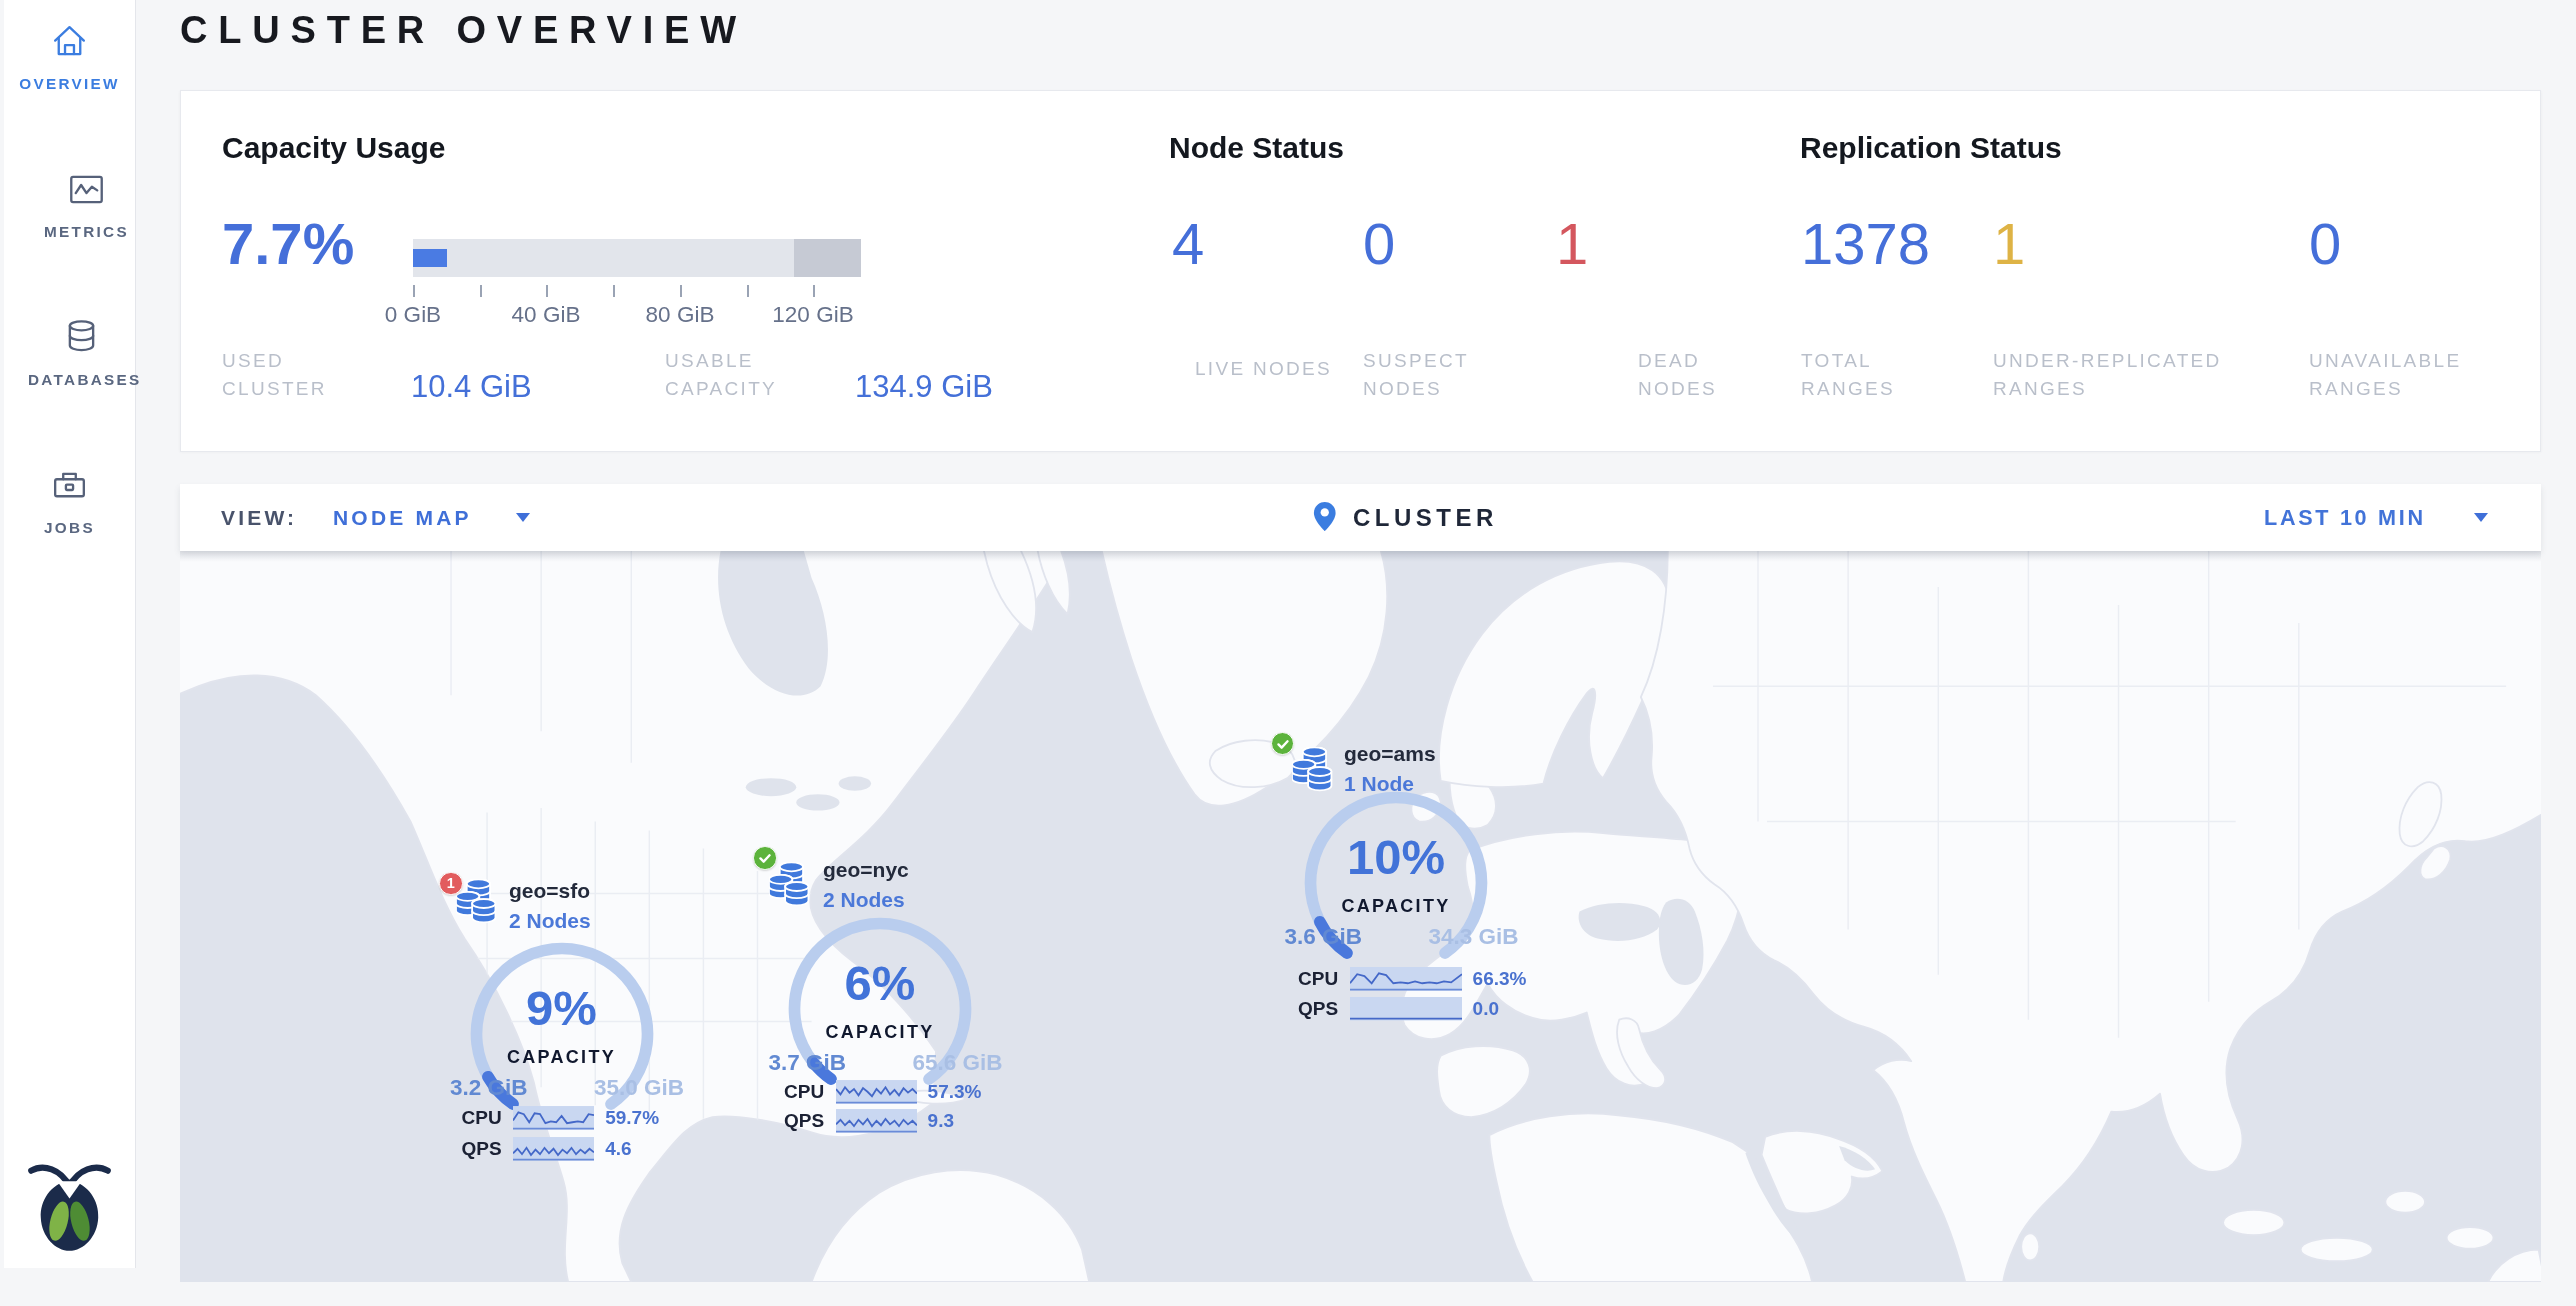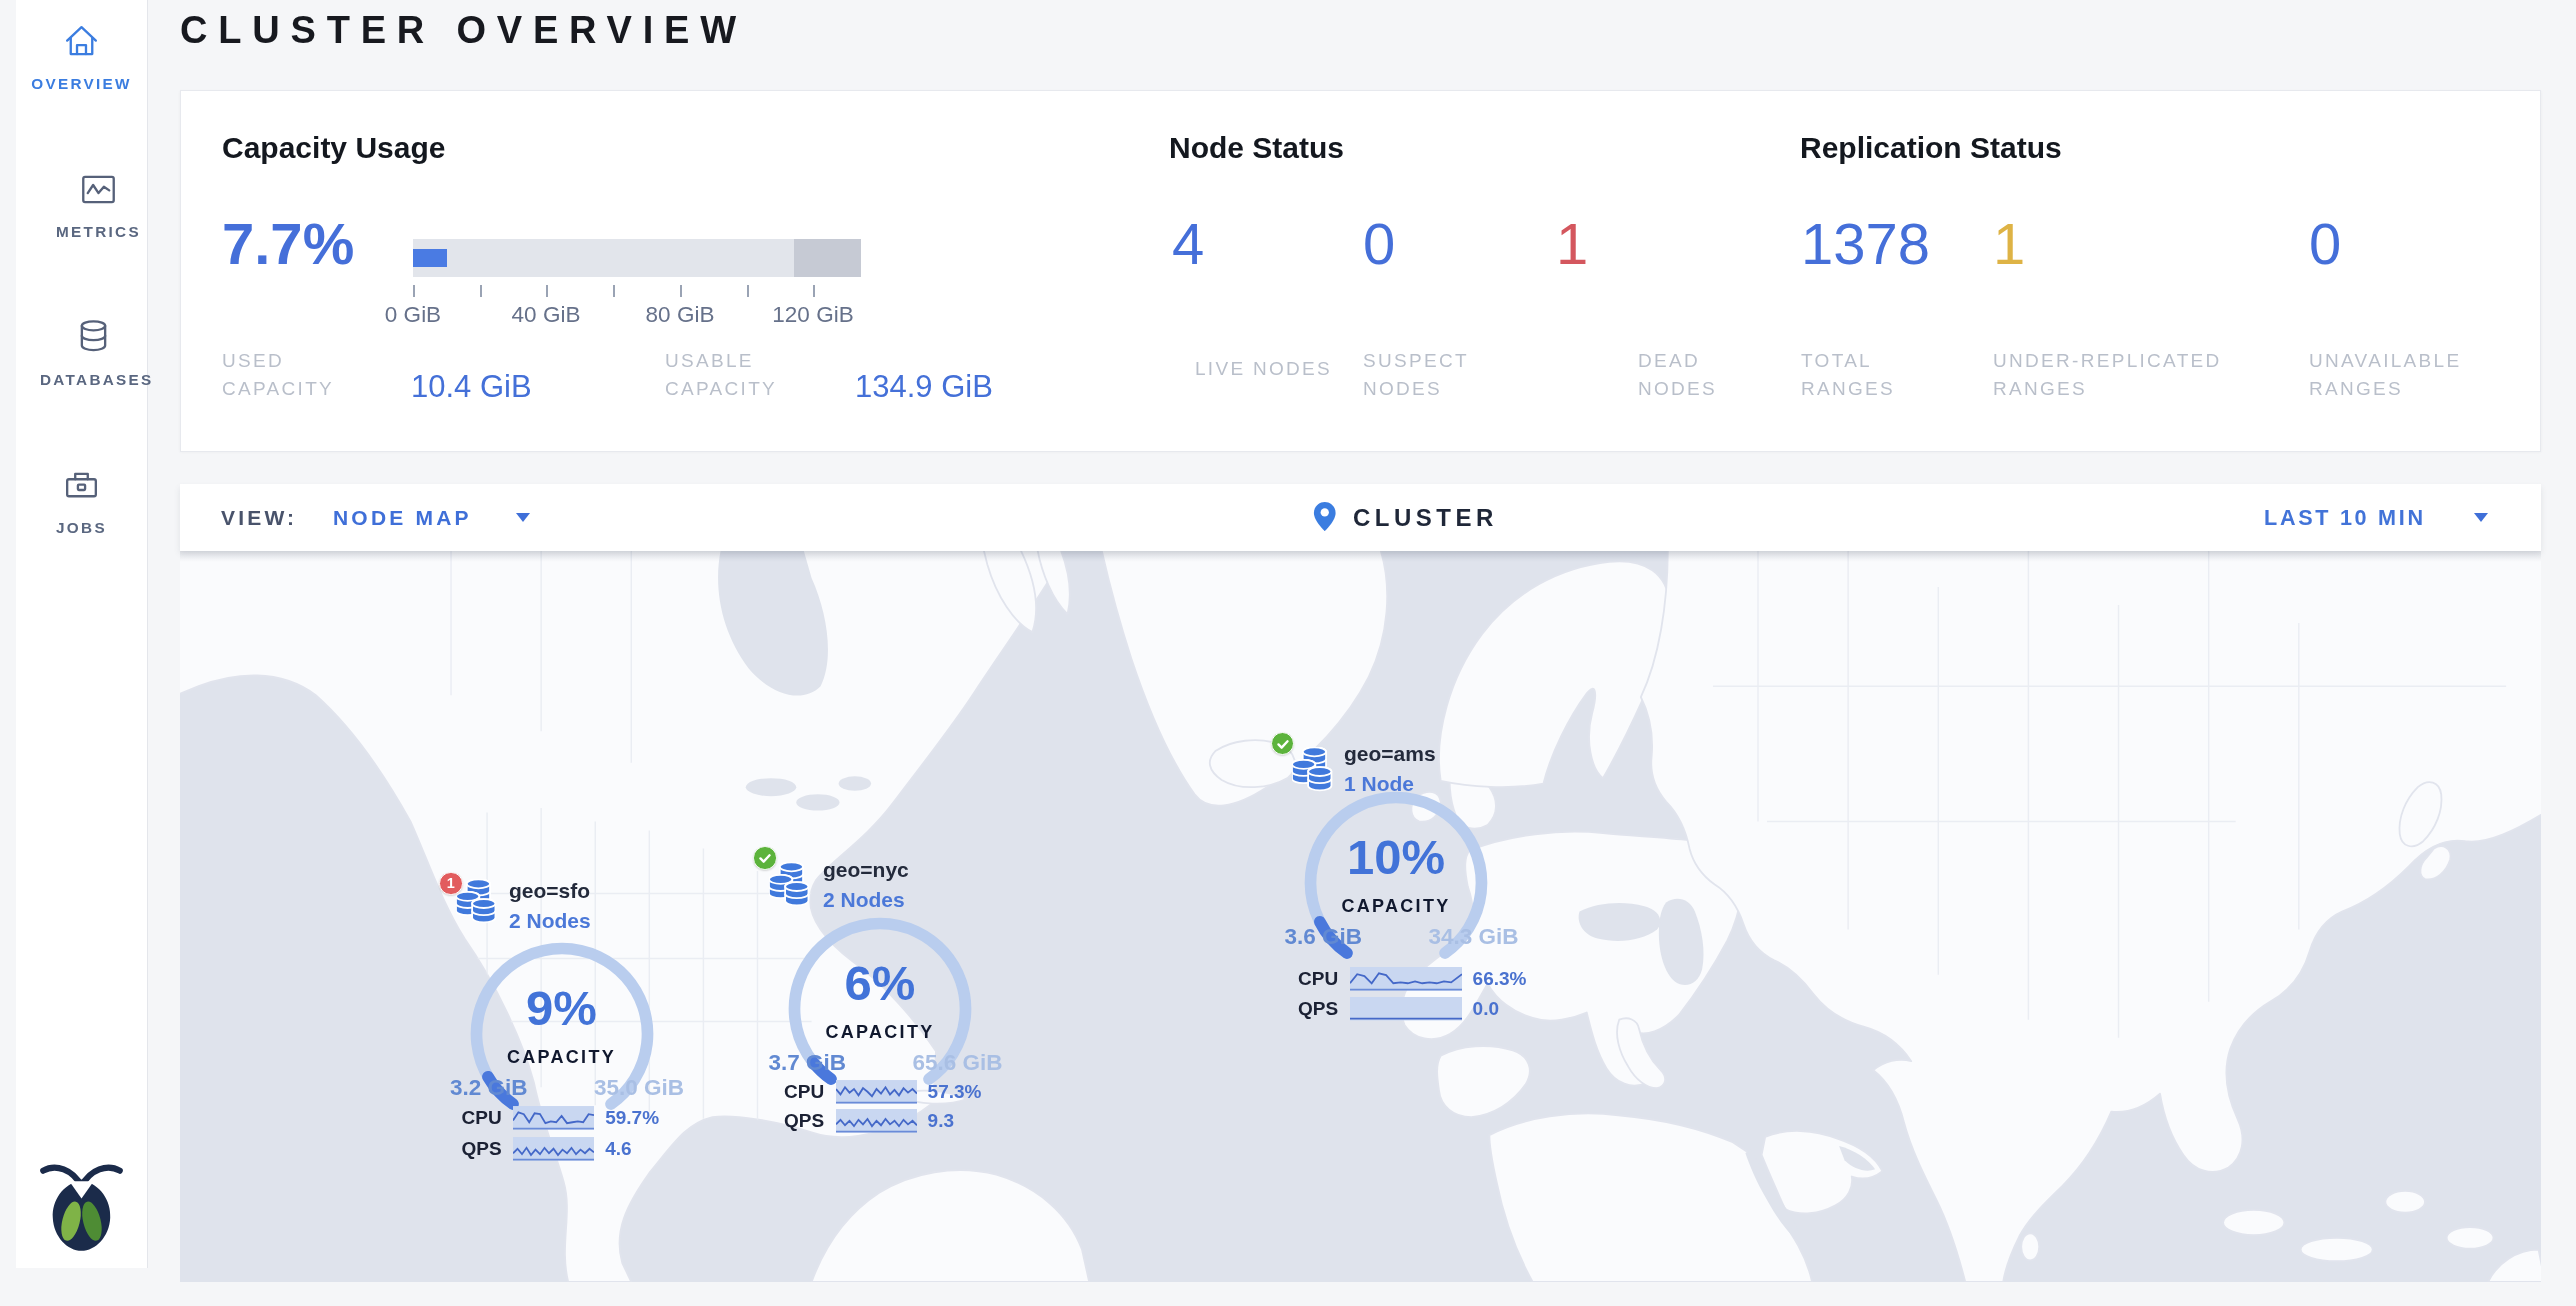--- a/index.html
+++ b/index.html
@@ -7,7 +7,7 @@
   .app { position:relative; width:2576px; height:1306px; overflow:hidden; background:#f5f6f8; }
 
   
-  .sidebar { position:absolute; left:16px; top:0; width:132px; height:1268px; background:#ffffff; border-right:0.9px solid #e4e6eb; z-index:5; }
+  .sidebar { position:absolute; left:4px; top:0; width:132px; height:1268px; background:#ffffff; border-right:0.9px solid #e4e6eb; z-index:5; }
   .nav-item { position:absolute; width:100%; text-align:center; cursor:pointer; }
   .nav-item .nav-icon { display:inline-block; width:43px; height:43px; }
   .nav-item .nav-icon svg { stroke:#566179; fill:none; stroke-width:2.6; stroke-linecap:round; stroke-linejoin:round; }

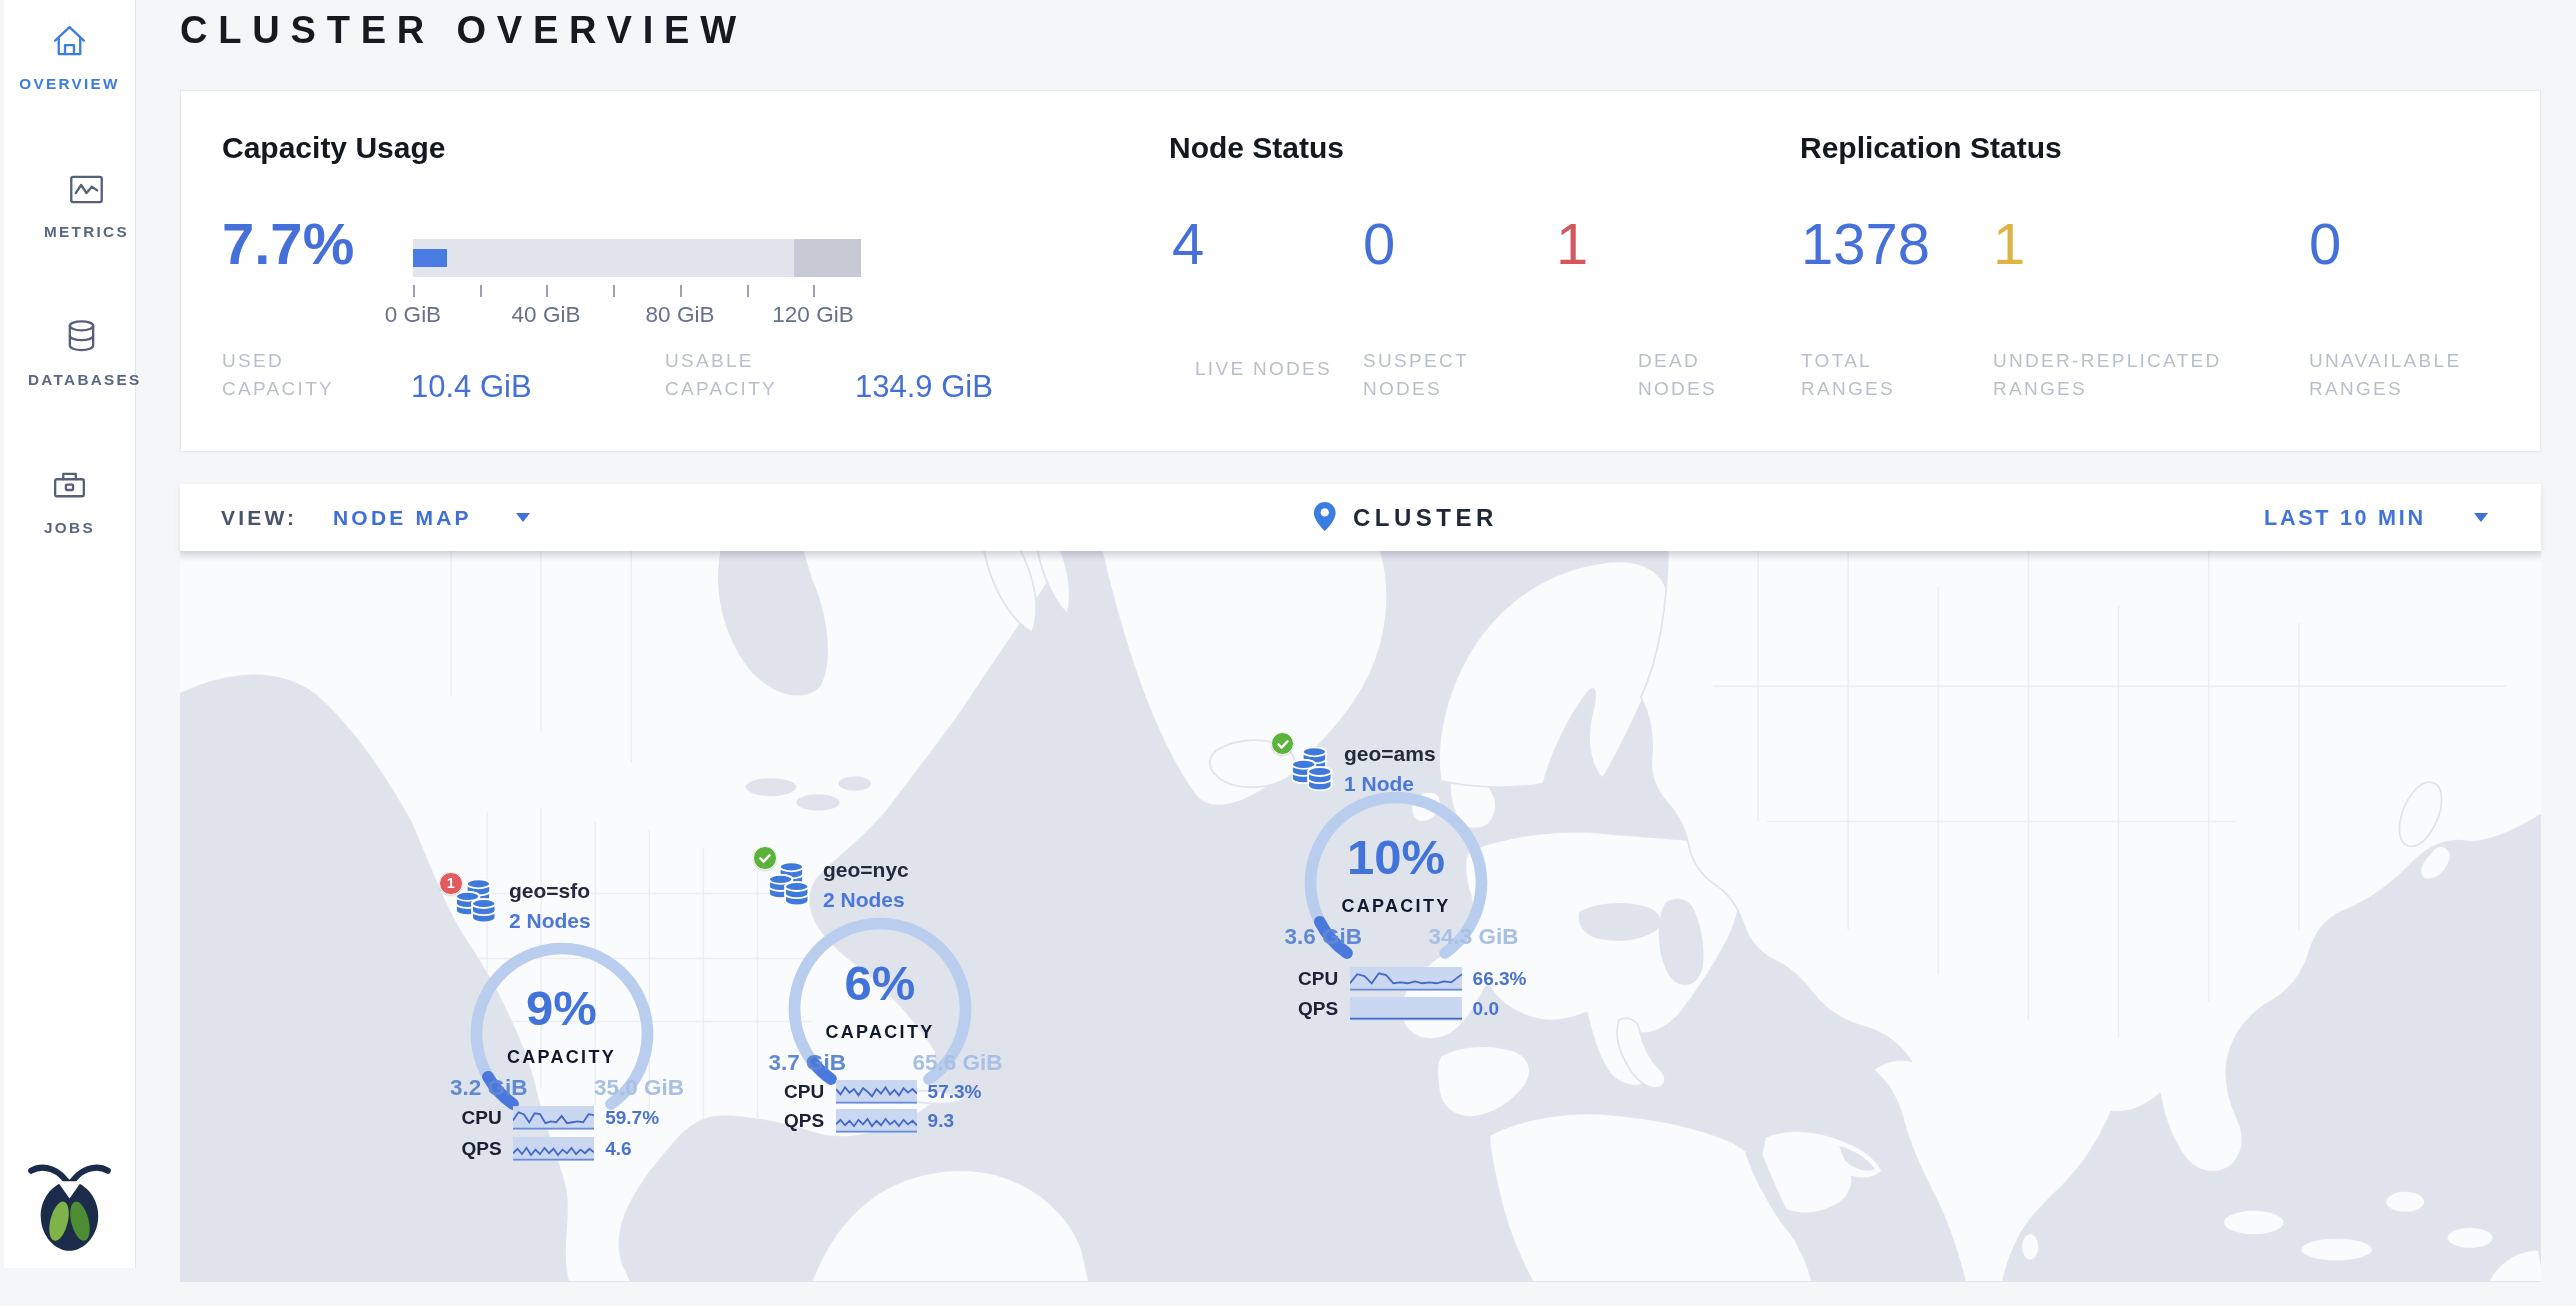--- a/index.html
+++ b/index.html
@@ -172,7 +172,7 @@
         <span style="left:400px">120 GiB</span>
       </div>
     </div>
-    <div class="stat-label" style="left:41px; width:171px;">USED CAPACITY</div>
+    <div class="stat-label" style="left:41px; width:171px;">USED CLUSTER</div>
     <div class="stat-value" style="left:230px;">10.4 GiB</div>
     <div class="stat-label" style="left:484px; width:180px;">USABLE CAPACITY</div>
     <div class="stat-value" style="left:674px;">134.9 GiB</div>

